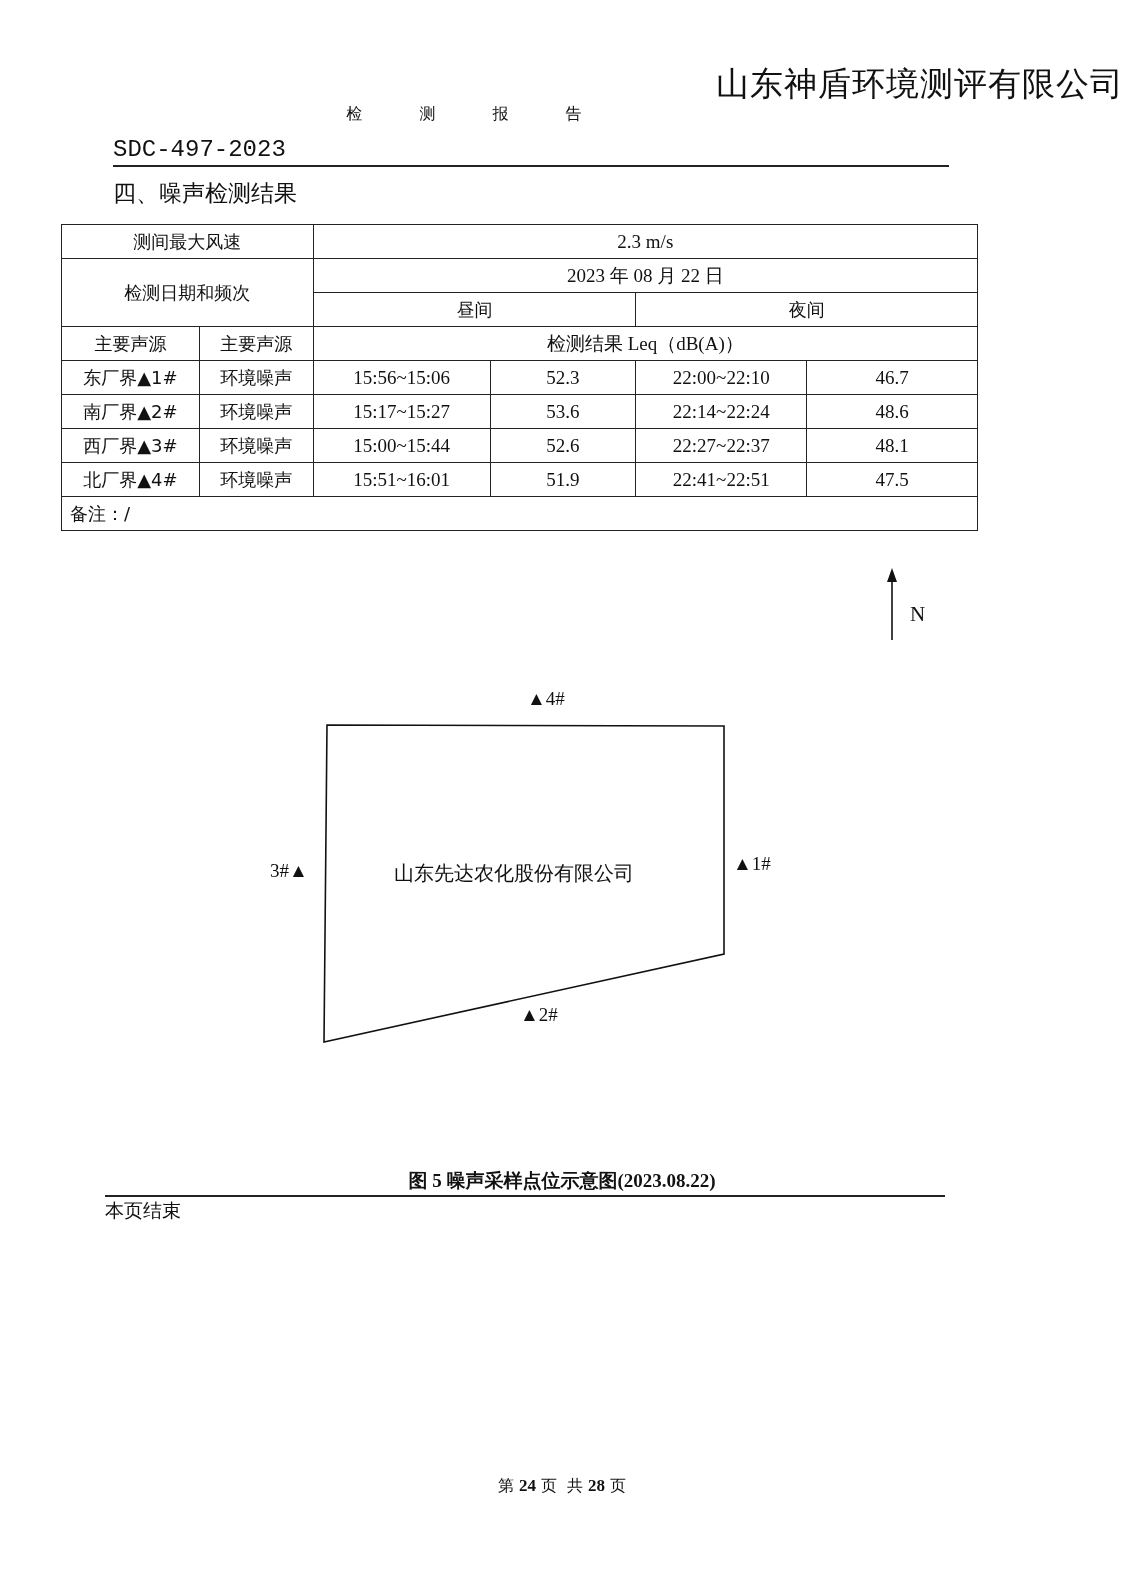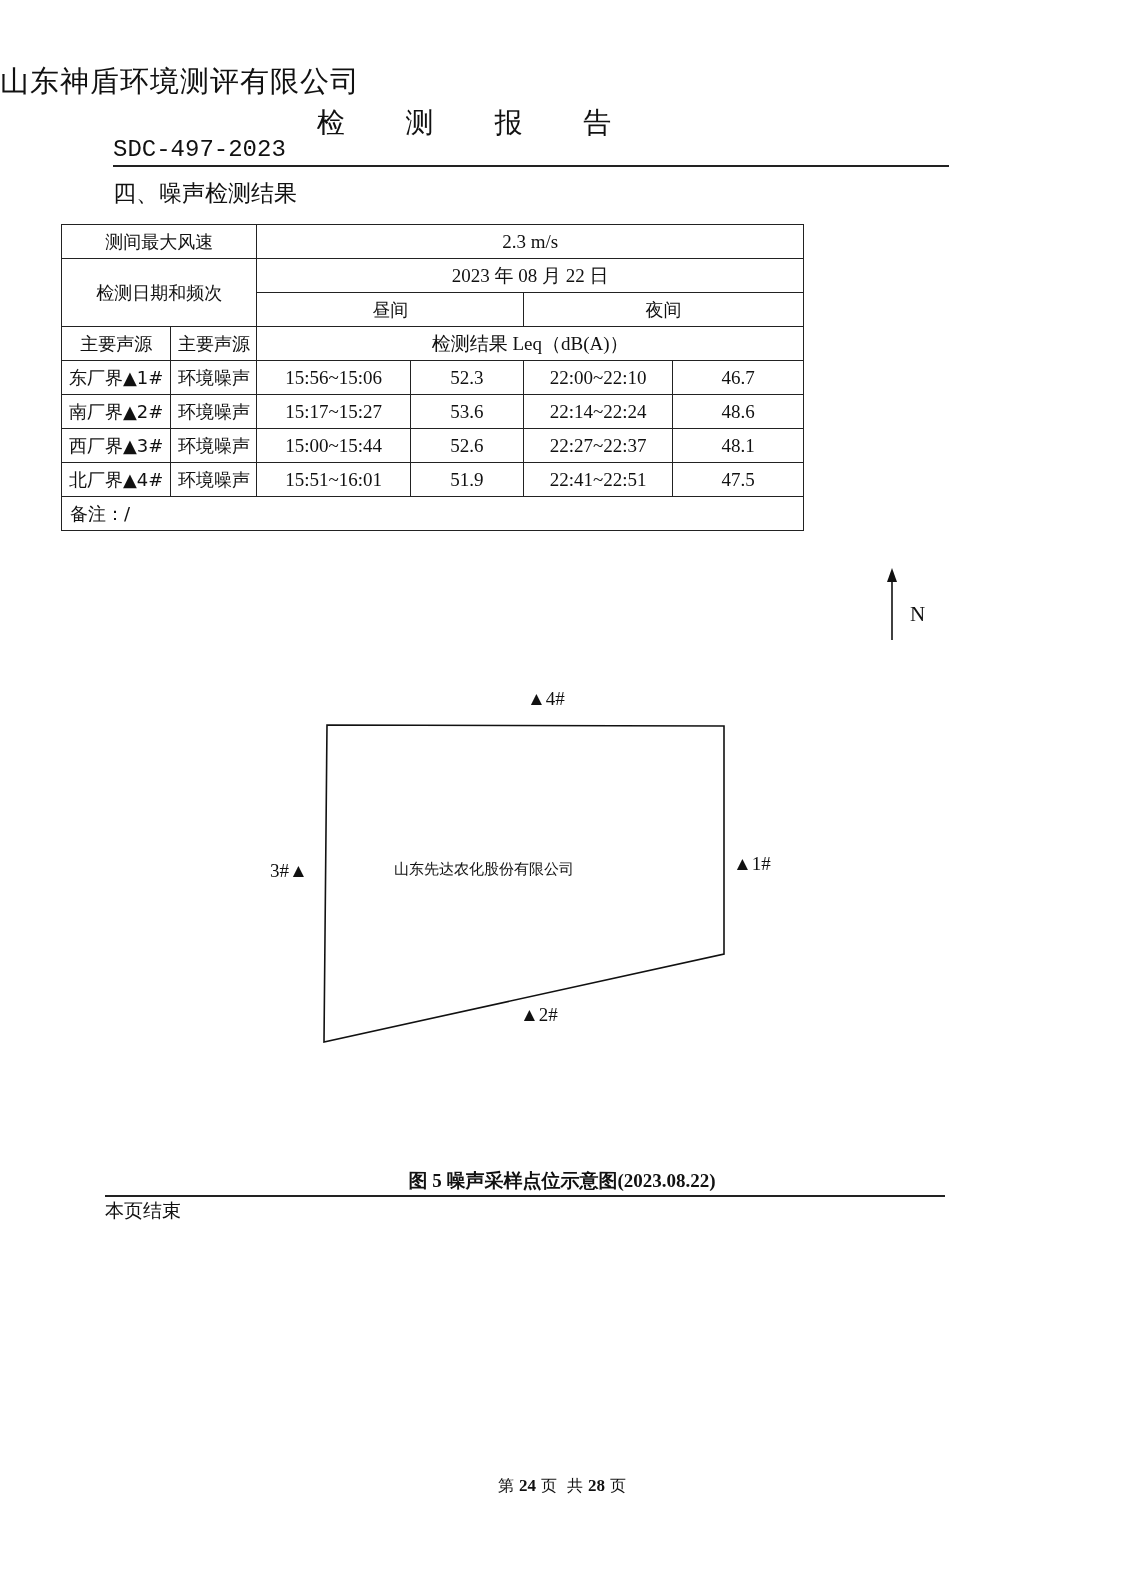--- a/index.html
+++ b/index.html
@@ -6,7 +6,7 @@
   body { width:1124px; height:1594px; position:relative; overflow:hidden;
          font-family:"DejaVu Serif", "Liberation Serif", serif; color:#111; }
   .abs { position:absolute; }
-  .company { left:0; width:1124px; top:62px; text-align:left; font-size:29px;
+  .company { left:0; width:1124px; top:62px; text-align:right; font-size:33px;
              font-family:"DejaVu Sans", sans-serif; letter-spacing:1px; }
   .subtitle { left:0; width:928px; top:104px; text-align:center; font-size:28px;
               letter-spacing:26px; padding-left:26px; box-sizing:border-box; }

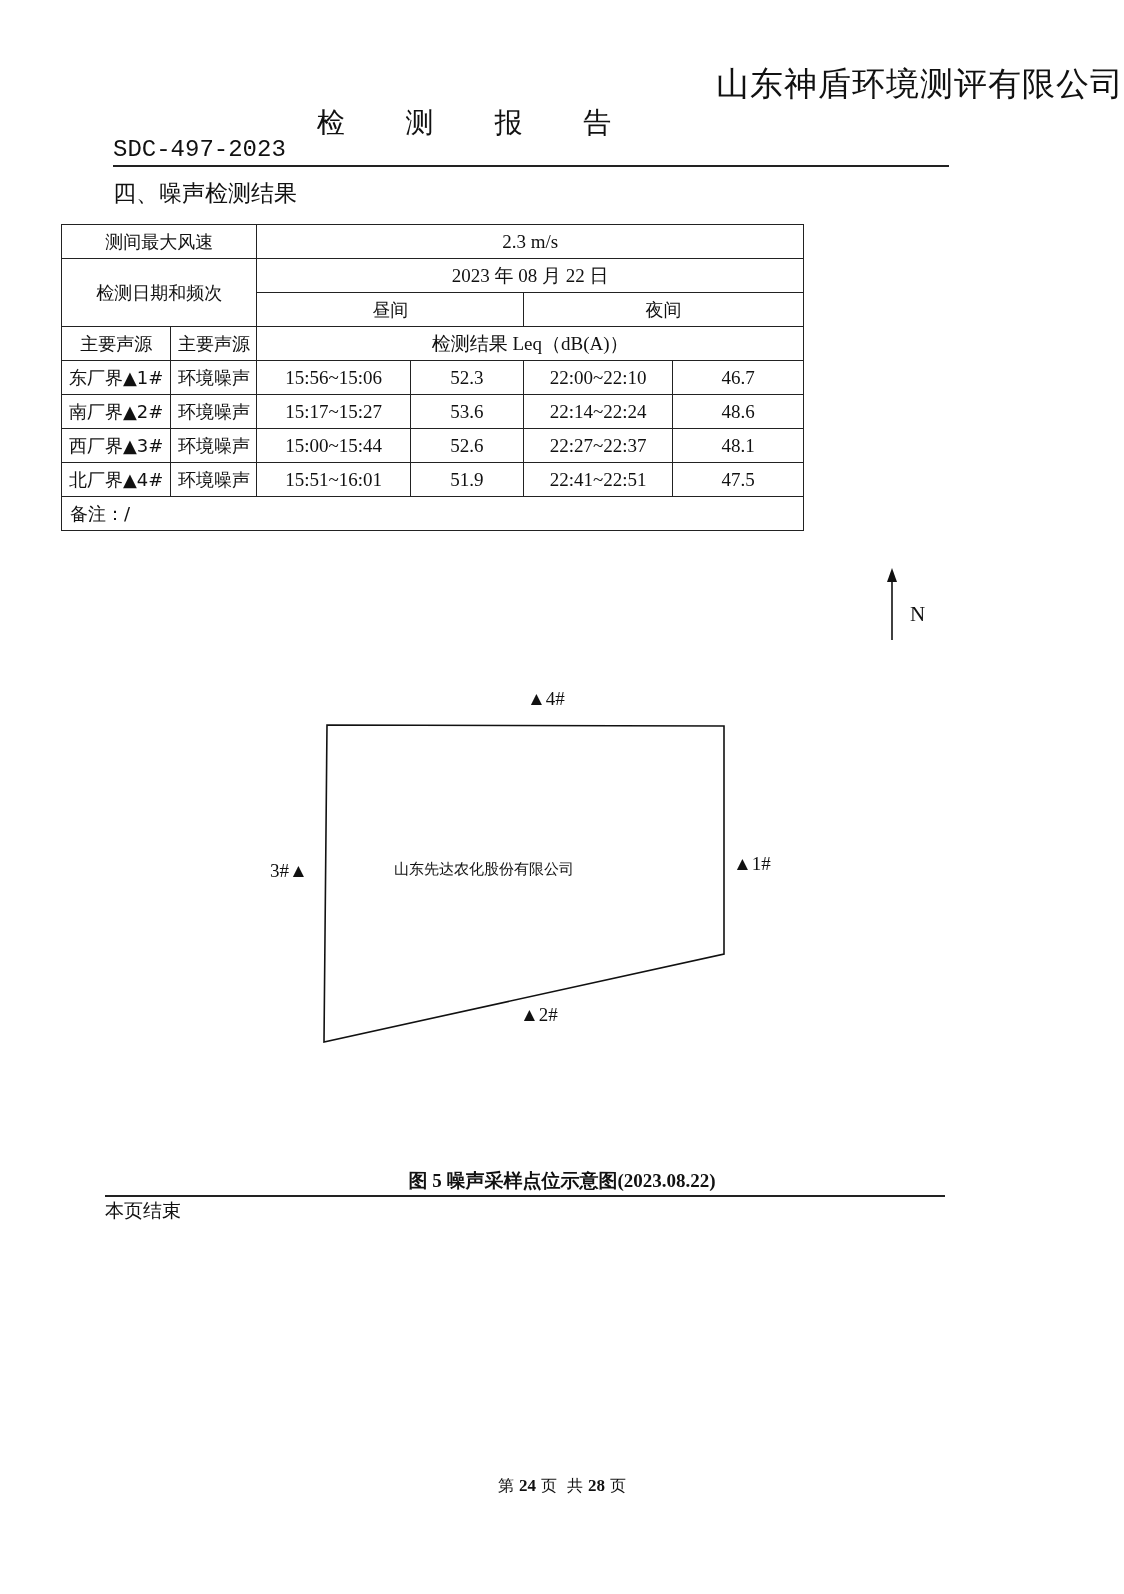--- a/index.html
+++ b/index.html
@@ -8,7 +8,7 @@
   .abs { position:absolute; }
   .company { left:0; width:1124px; top:62px; text-align:right; font-size:33px;
              font-family:"DejaVu Sans", sans-serif; letter-spacing:1px; }
-  .subtitle { left:0; width:928px; top:104px; text-align:center; font-size:28px;
+  .subtitle { left:0; width:928px; top:104px; text-align:center; font-size:16px;
               letter-spacing:26px; padding-left:26px; box-sizing:border-box; }
   .docno { left:113px; top:136px; font-size:24px; font-family:"Liberation Mono", monospace; }
   .hr1 { left:113px; top:165px; width:836px; height:0; border-top:2px solid #222; }

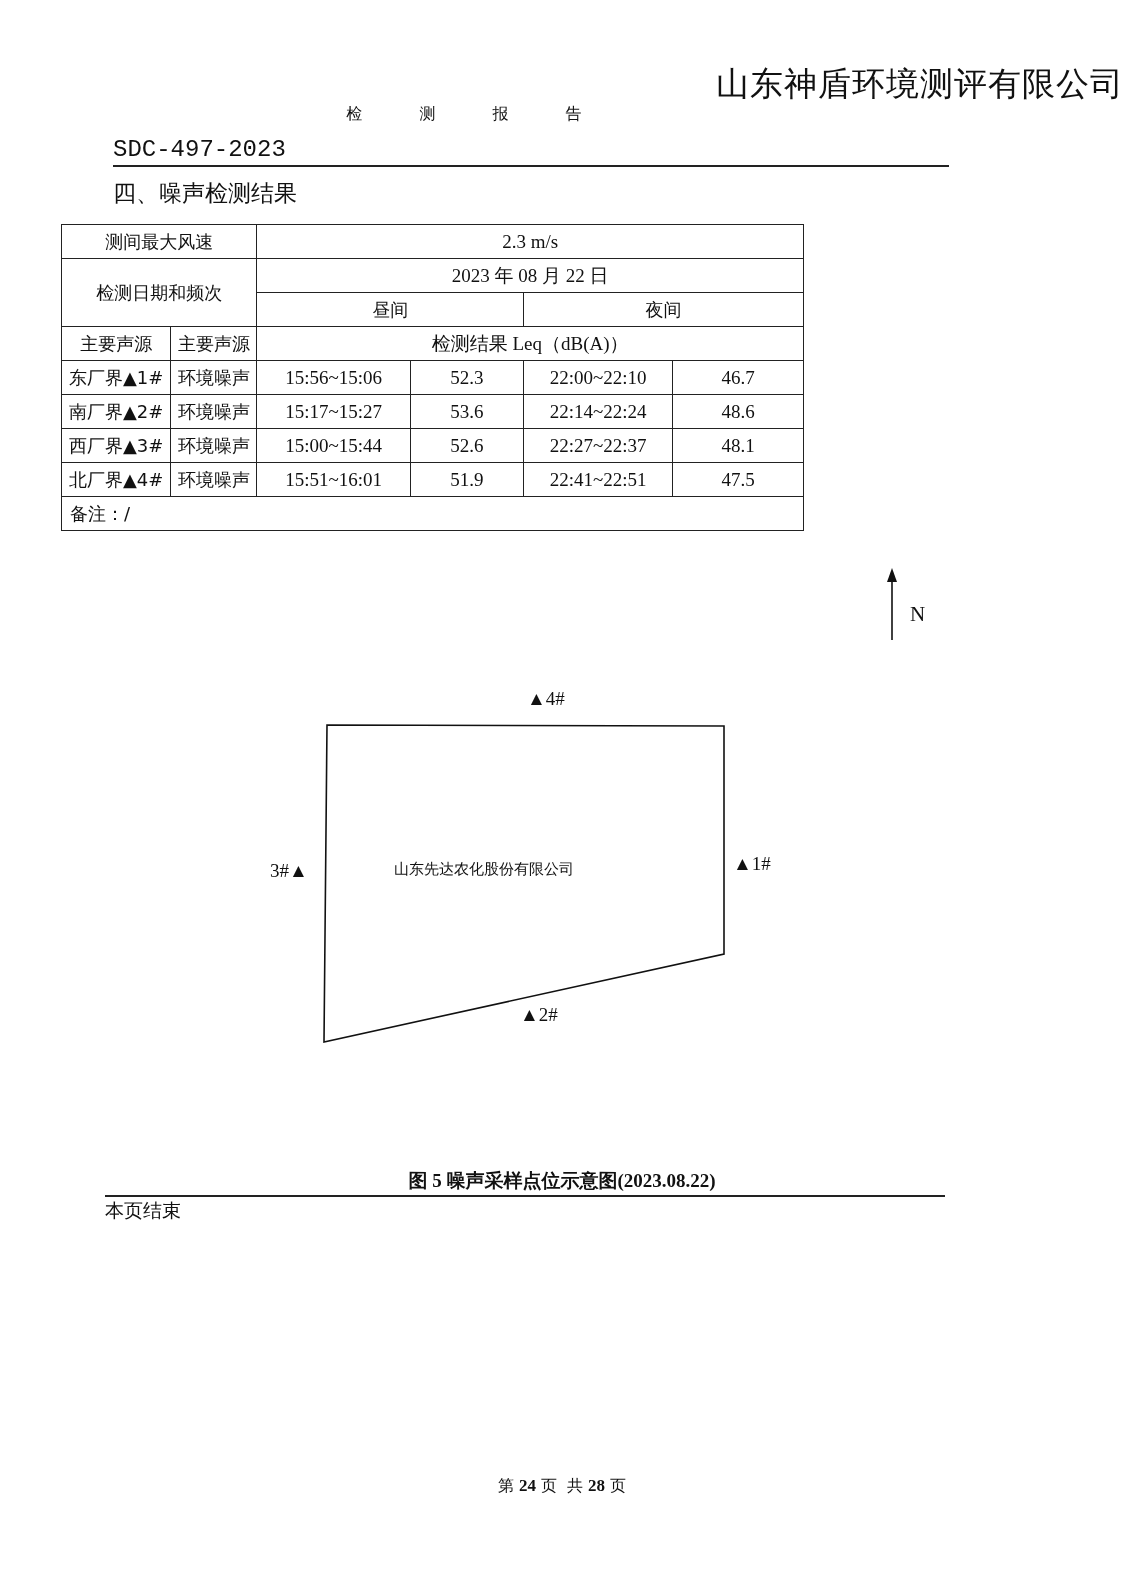--- a/index.html
+++ b/index.html
@@ -13,7 +13,7 @@
   .docno { left:113px; top:136px; font-size:24px; font-family:"Liberation Mono", monospace; }
   .hr1 { left:113px; top:165px; width:836px; height:0; border-top:2px solid #222; }
   .section { left:113px; top:178px; font-size:23px; font-family:"DejaVu Sans", sans-serif; }
-  table.res { position:absolute; left:61px; top:224px; width:743px; border-collapse:collapse;
+  table.res { position:absolute; left:61px; top:224px; width:917px; border-collapse:collapse;
               font-size:19px; font-family:"Liberation Serif", serif; }
   table.res td { border:1.5px solid #222; text-align:center; height:33px; padding:0; }
   table.res td.cjk { font-family:"DejaVu Sans", sans-serif; font-size:18px; }

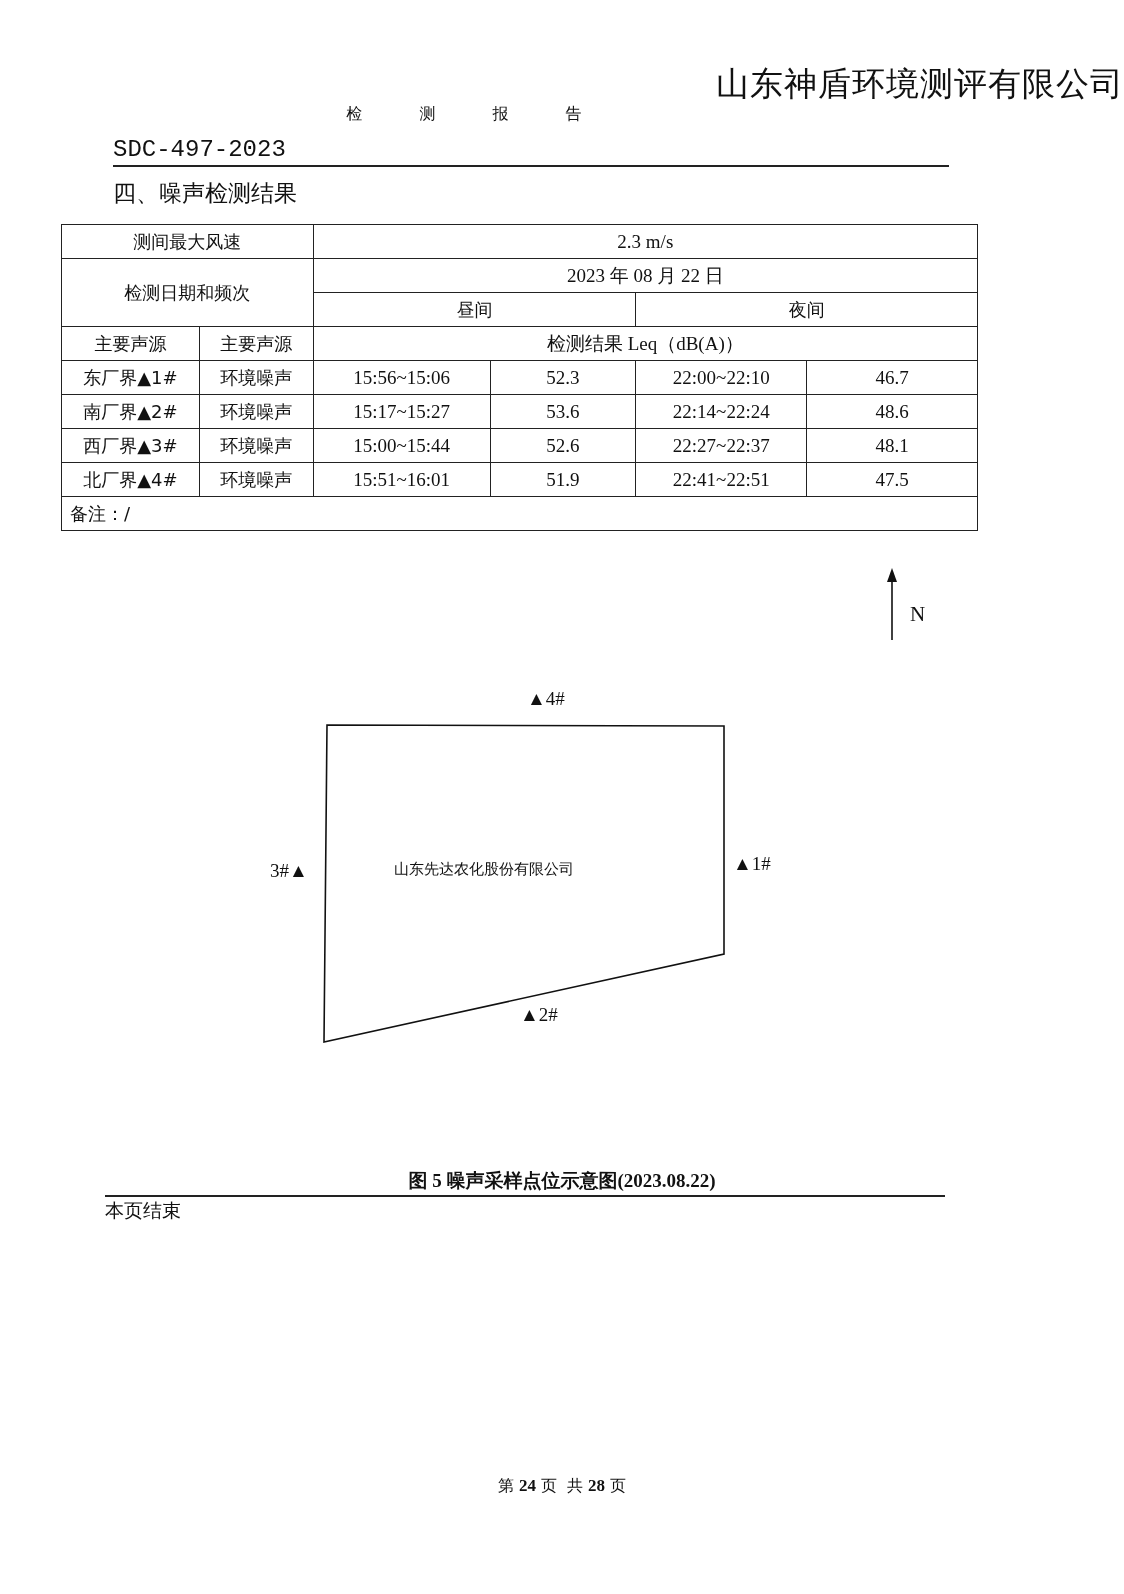--- a/index.html
+++ b/index.html
@@ -114,7 +114,7 @@
   <div class="abs" style="left:733px;top:293px;font-size:19px;font-family:'Liberation Serif',serif;">▲1#</div>
   <div class="abs" style="left:270px;top:300px;font-size:19px;font-family:'Liberation Serif',serif;">3#▲</div>
   <div class="abs" style="left:520px;top:444px;font-size:19px;font-family:'Liberation Serif',serif;">▲2#</div>
-  <div class="abs" style="left:394px;top:300px;font-size:15px;font-family:Liberation Sans, sans-serif;text-align:right;">山东先达农化股份有限公司</div>
+  <div class="abs" style="left:394px;top:300px;font-size:20px;font-family:Liberation Sans, sans-serif;text-align:right;">山东先达农化股份有限公司</div>
 </div>
 
 <div class="abs caption">图 5  噪声采样点位示意图(2023.08.22)</div>

